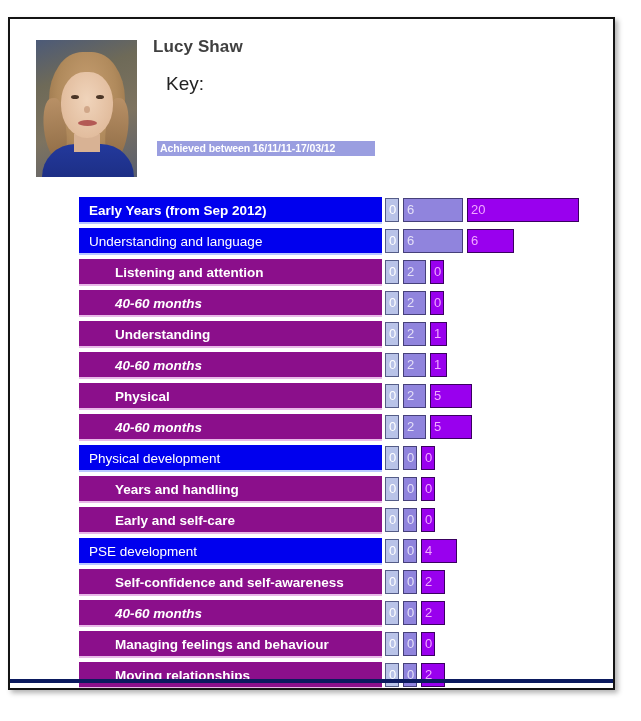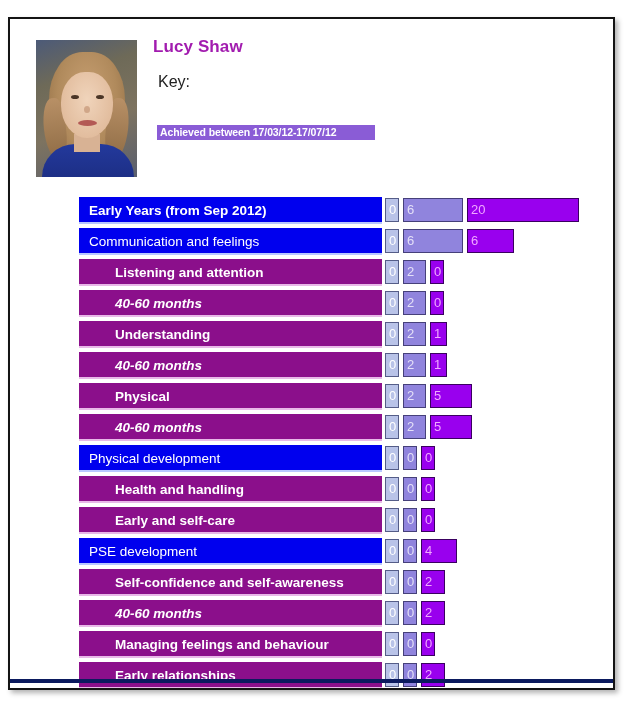--- a/index.html
+++ b/index.html
@@ -77,7 +77,7 @@
     top: 18px;
     font-size: 17px;
     font-weight: bold;
-    color: #a21caf;
+    color: #404040;
     letter-spacing: 0.1px;
   }
 

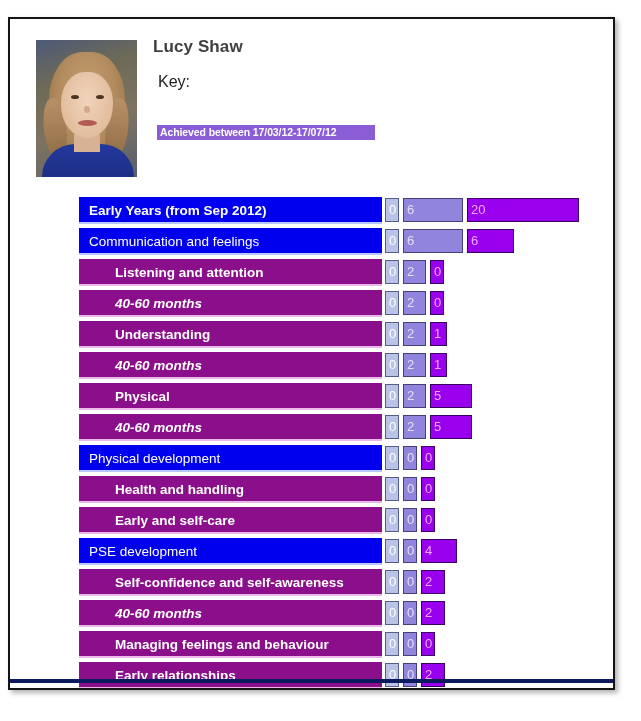--- a/index.html
+++ b/index.html
@@ -83,9 +83,9 @@
 
   #key-label {
     position: absolute;
-    left: 148px;
+    left: 156px;
     top: 54px;
-    font-size: 16px;
+    font-size: 19px;
     color: #222222;
   }
 

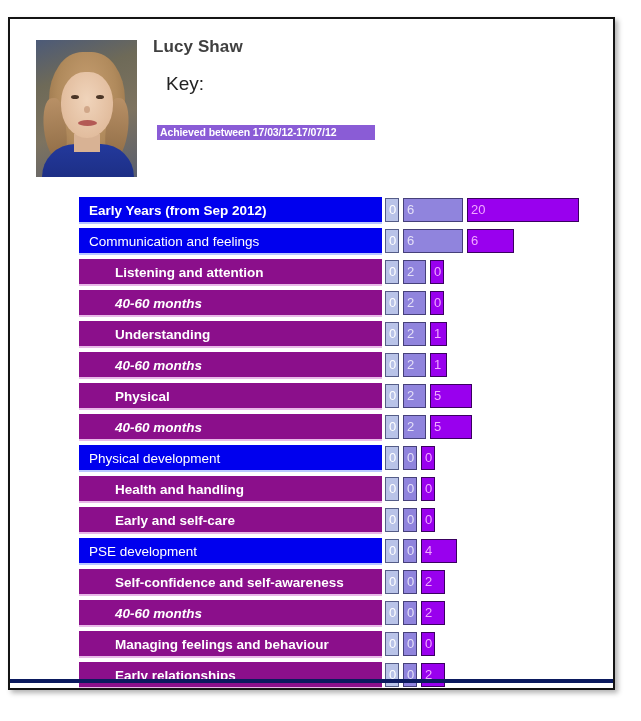--- a/index.html
+++ b/index.html
@@ -198,7 +198,6 @@
 
     <div id="key-label">Key:</div>
 
-    <div class="key-row" id="key1">Achieved between 17/03/12-17/07/12</div>
   </div>
 
   <div id="rows">

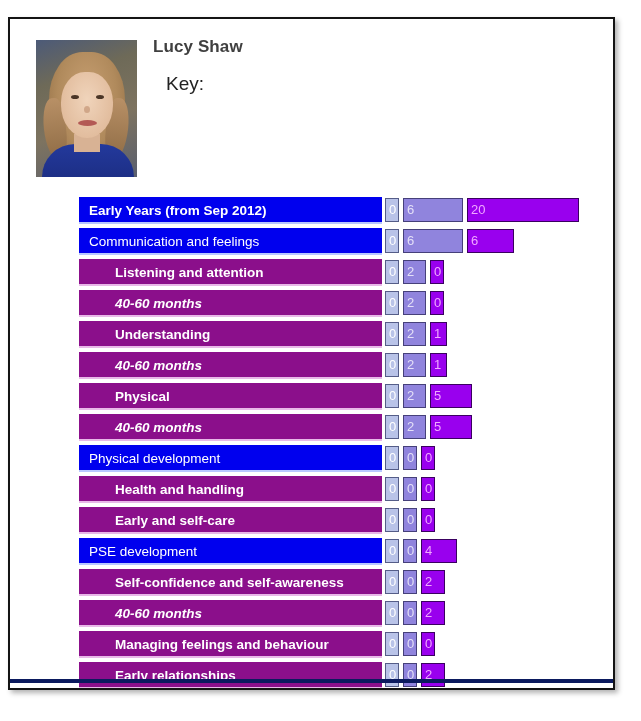--- a/index.html
+++ b/index.html
@@ -198,6 +198,7 @@
 
     <div id="key-label">Key:</div>
 
+    <div class="key-row" id="key2">Achieved between 16/11/11-17/03/12</div>
   </div>
 
   <div id="rows">

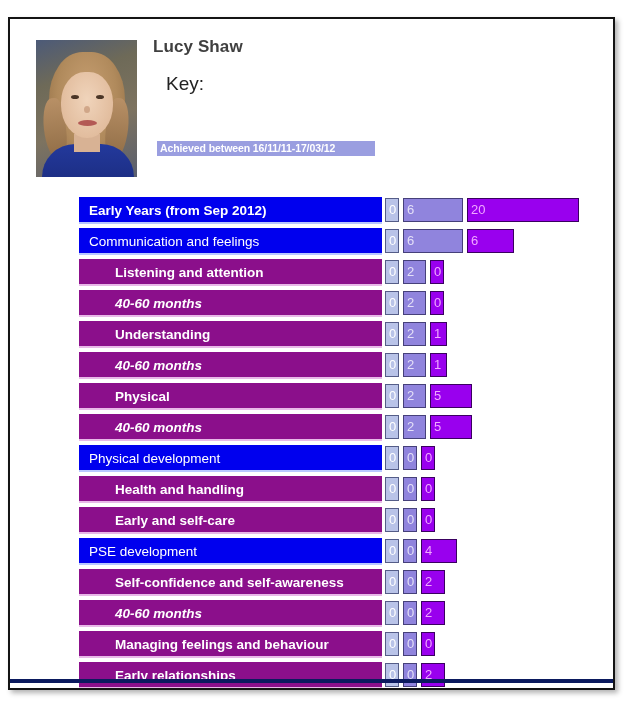--- a/index.html
+++ b/index.html
@@ -211,7 +211,7 @@
         </div>
       </div>
       <div class="row blue lvl-1">
-        <div class="rlabel">Communication and feelings</div>
+        <div class="rlabel">Understanding and language</div>
         <div class="bars">
           <div class="bar b0" style="left: 0px; width: 14px;">0</div>
           <div class="bar b1" style="left: 18px; width: 60px;">6</div>

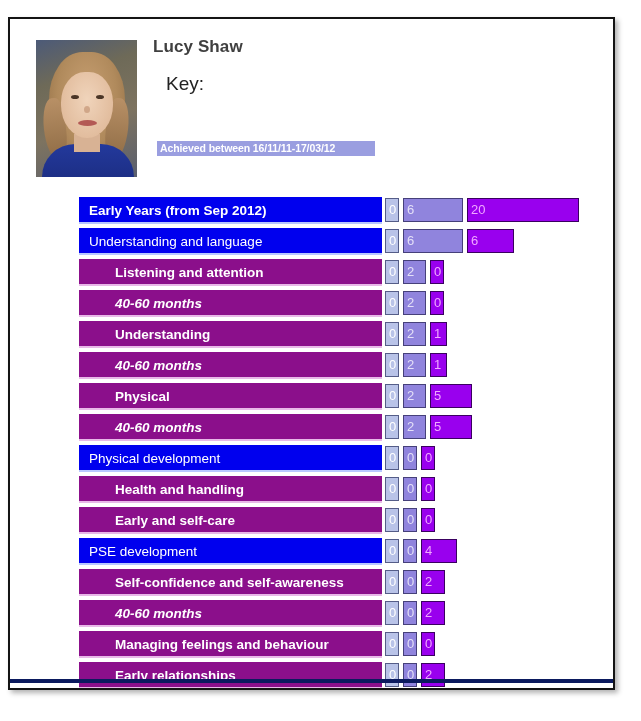--- a/index.html
+++ b/index.html
@@ -275,7 +275,7 @@
         </div>
       </div>
       <div class="row purple lvl-2">
-        <div class="rlabel">Health and handling</div>
+        <div class="rlabel">Years and handling</div>
         <div class="bars">
           <div class="bar b0" style="left: 0px; width: 14px;">0</div>
           <div class="bar b1" style="left: 18px; width: 14px;">0</div>

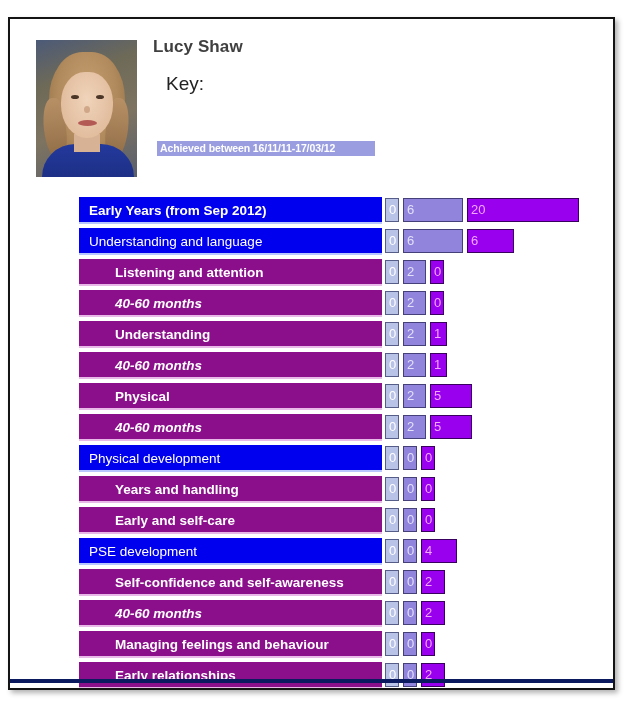--- a/index.html
+++ b/index.html
@@ -323,7 +323,7 @@
         </div>
       </div>
       <div class="row purple lvl-2">
-        <div class="rlabel">Early relationships</div>
+        <div class="rlabel">Moving relationships</div>
         <div class="bars">
           <div class="bar b0" style="left: 0px; width: 14px;">0</div>
           <div class="bar b1" style="left: 18px; width: 14px;">0</div>

